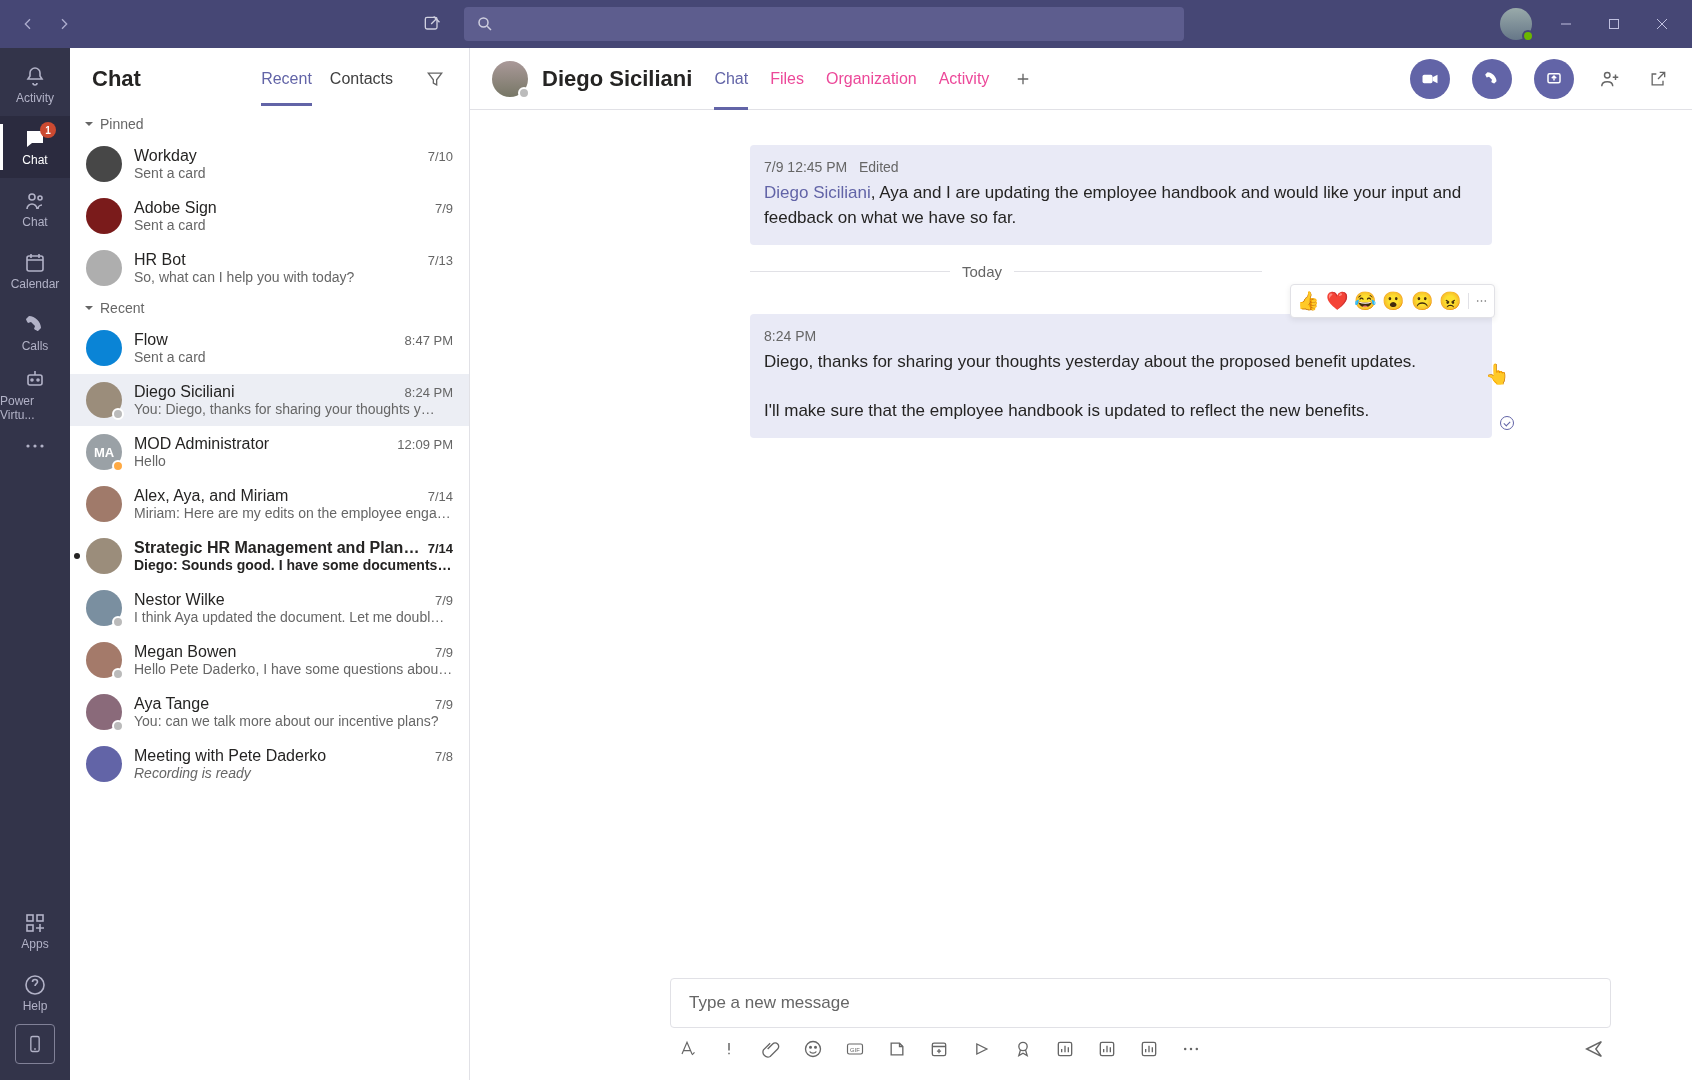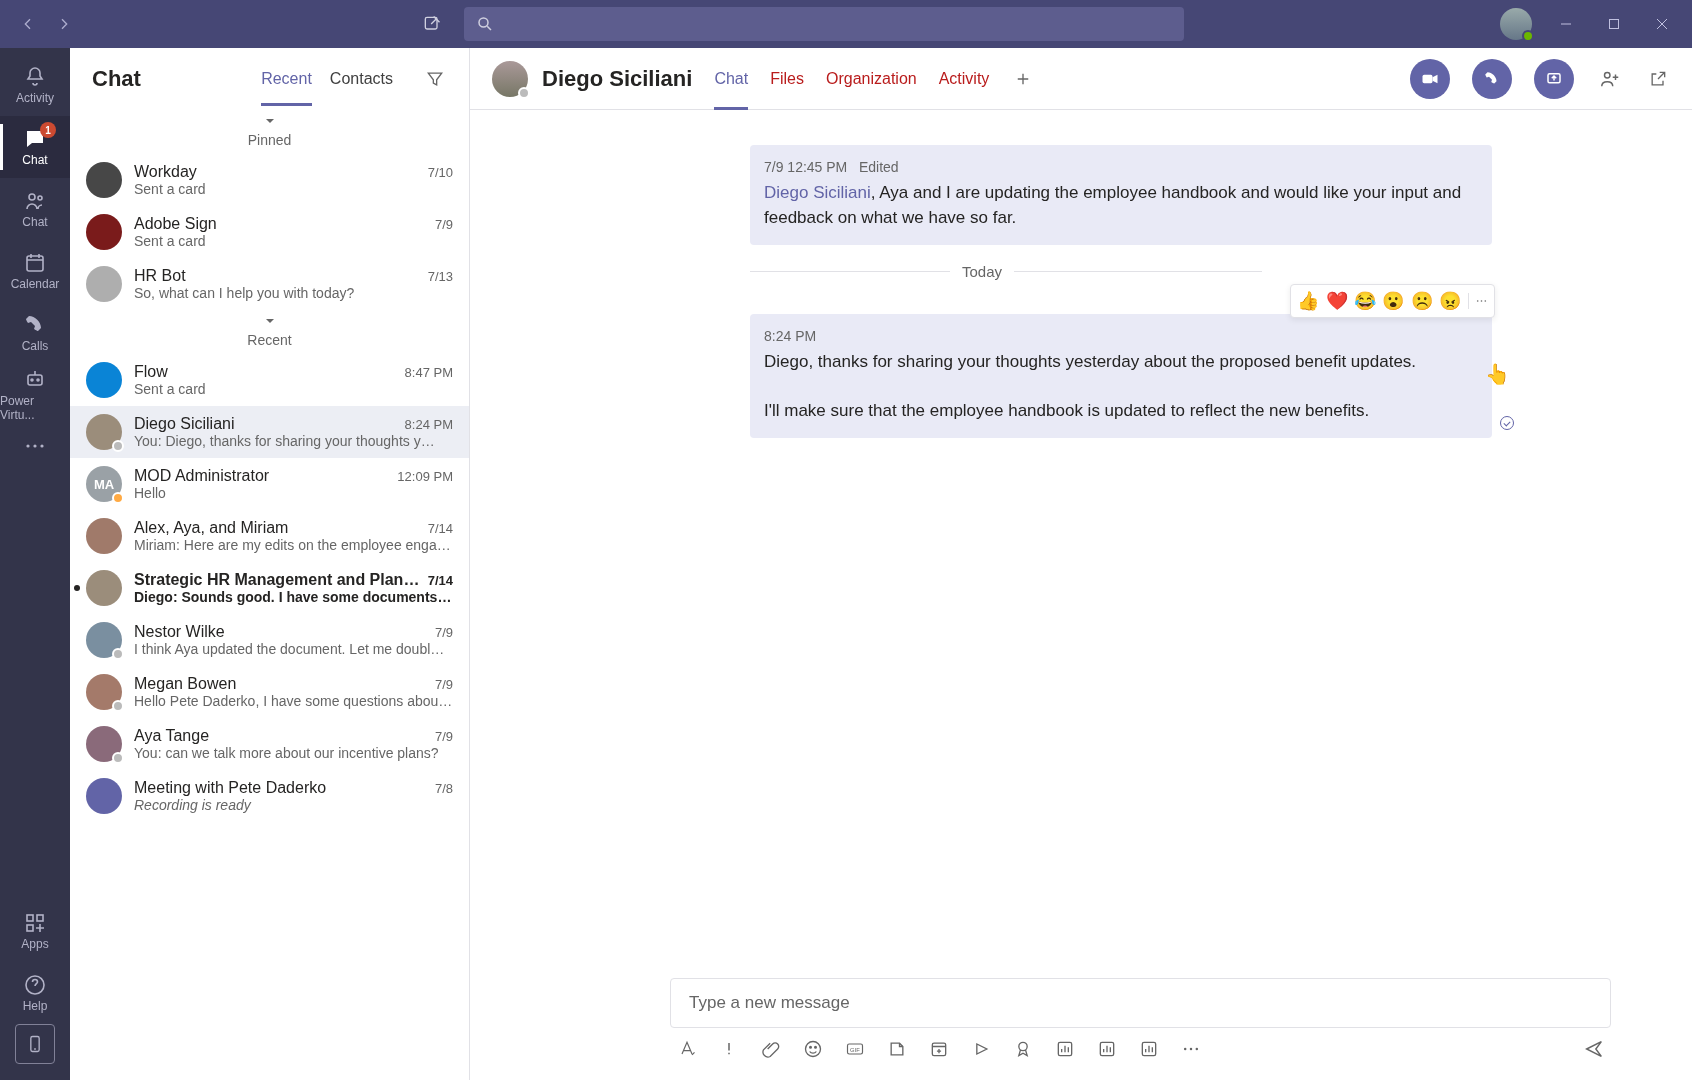--- a/index.html
+++ b/index.html
@@ -55,7 +55,7 @@
 .conv-avatar .presence{position:absolute;right:-2px;bottom:-2px;width:12px;height:12px;border-radius:50%;border:2px solid #fff;background:#bbb;}
 .conv-name{font-size:22px;font-weight:700;color:#252423;}
 .conv-tabs{display:flex;gap:22px;margin-left:8px;align-items:center;}
-.conv-tab{font-size:16px;color:#b91c1c;cursor:pointer;padding:8px 0;position:relative;}
+.conv-tab{font-size:16px;color:#ec4899;cursor:pointer;padding:8px 0;position:relative;}
 .conv-tab.active{color:#6264a7;}
 .conv-tab.active::after{content:"";position:absolute;left:0;right:0;bottom:-14px;height:3px;background:#6264a7;}
 .conv-addtab{width:24px;height:24px;display:flex;align-items:center;justify-content:center;cursor:pointer;color:#666;}

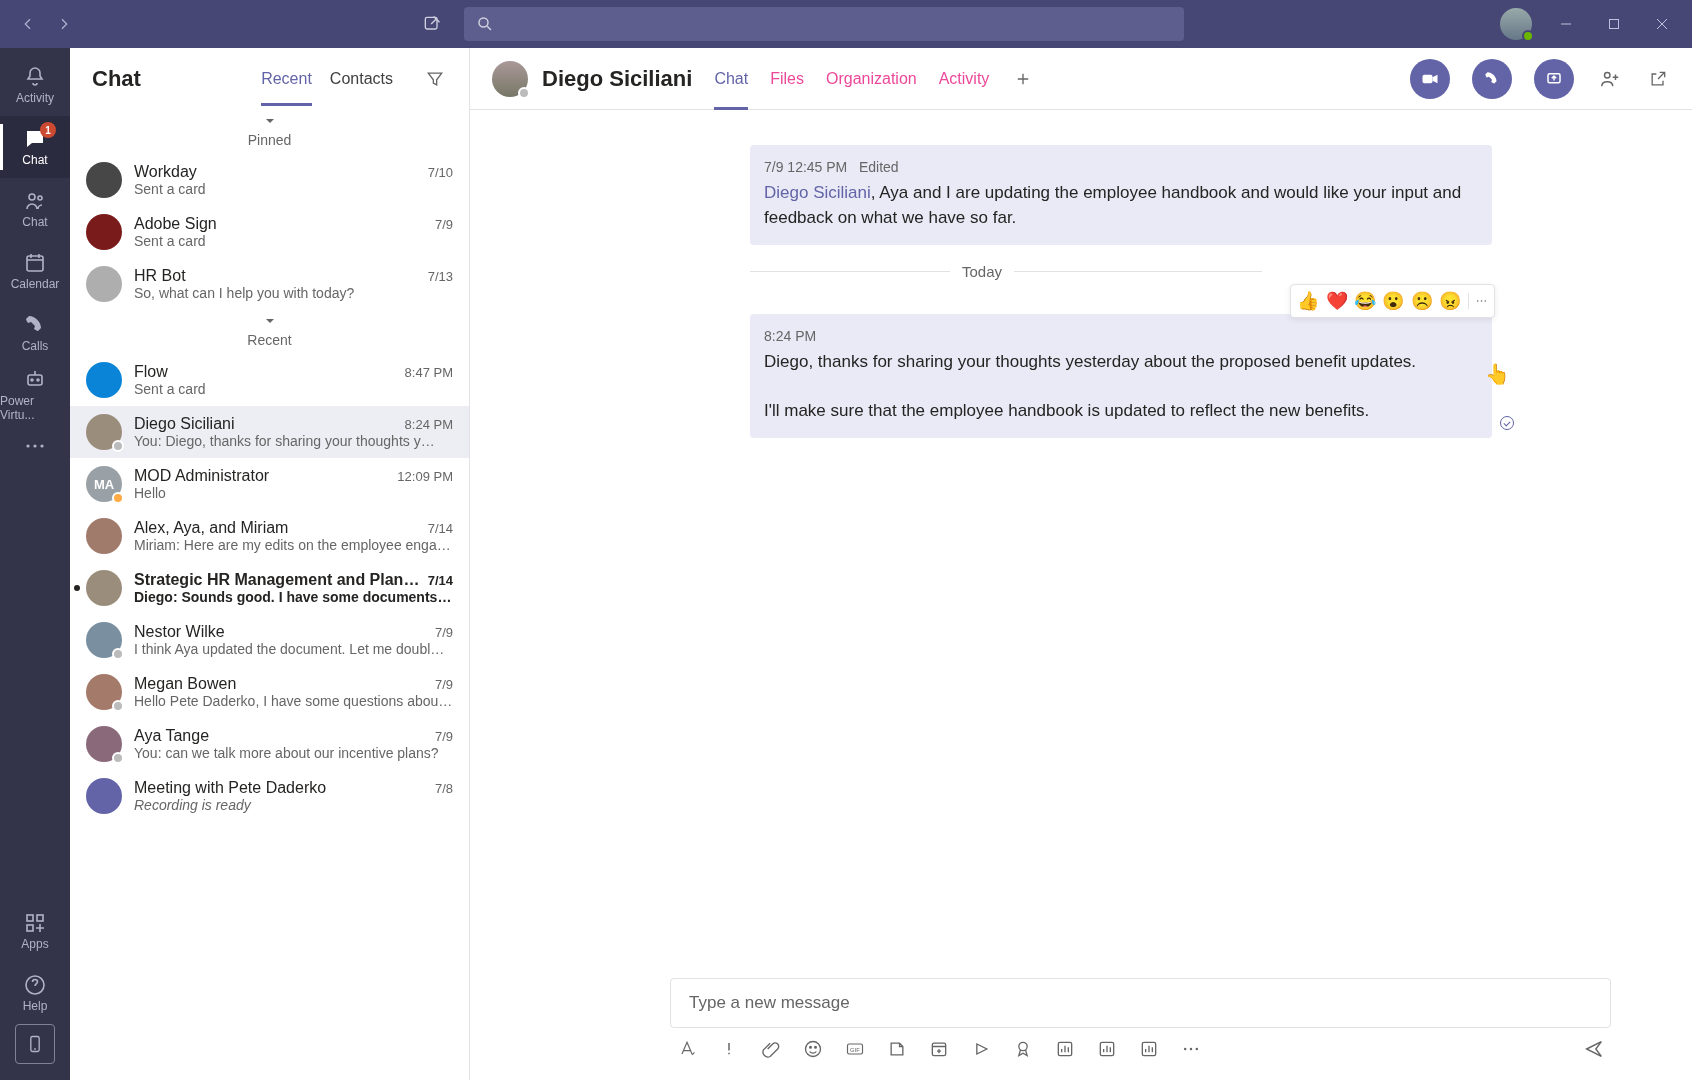--- a/index.html
+++ b/index.html
@@ -32,7 +32,7 @@
 .cl-tab.active{color:#6264a7;font-weight:400;}
 .cl-tab.active::after{content:"";position:absolute;left:0;right:0;bottom:-12px;height:3px;background:#6264a7;}
 .cl-filter{width:24px;height:24px;display:flex;align-items:center;justify-content:center;cursor:pointer;color:#666;margin-left:12px;}
-.section-hdr{display:flex;align-items:center;gap:6px;padding:6px 14px;color:#666;font-size:14px;cursor:pointer;flex-direction:column;}
+.section-hdr{display:flex;align-items:center;gap:6px;padding:6px 14px;color:#666;font-size:14px;cursor:pointer;}
 .section-hdr svg{width:10px;height:10px;}
 .chat-item{display:flex;align-items:center;padding:8px 16px;gap:12px;cursor:pointer;}
 .chat-item.active{background:#eceef4;}

